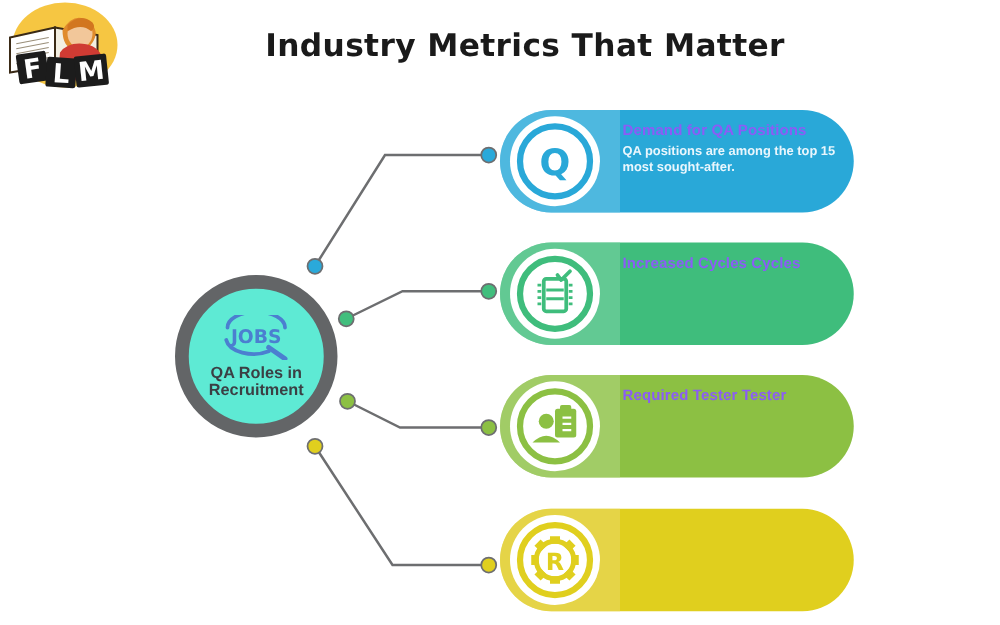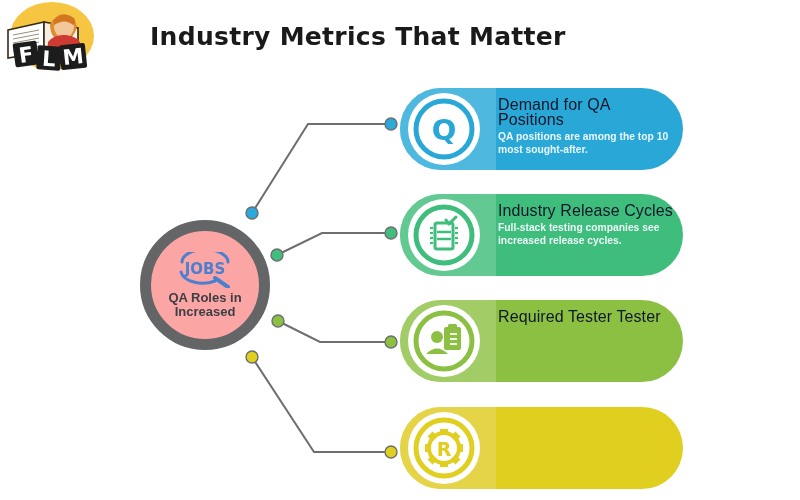--- a/index.html
+++ b/index.html
@@ -38,7 +38,7 @@
     left: 150px;
     top: 22px;
     width: 540px;
-    text-align: left;
+    text-align: center;
     font-family: "DejaVu Sans", sans-serif;
     font-size: 25px;
     font-weight: bold;

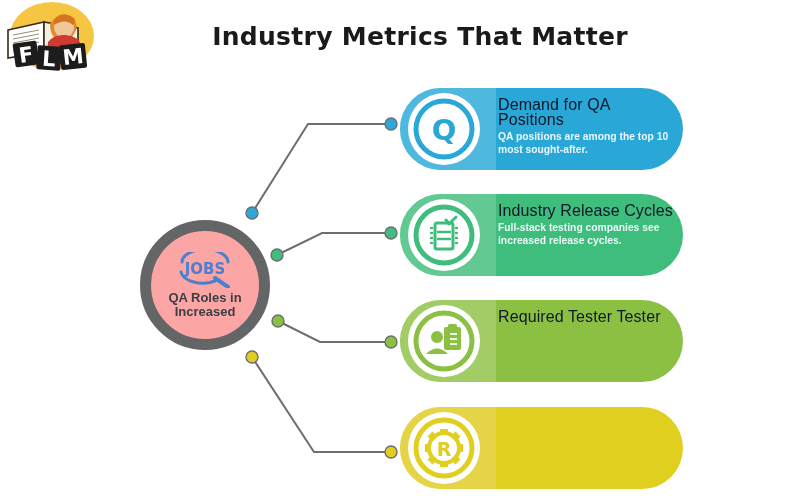--- a/index.html
+++ b/index.html
@@ -133,9 +133,9 @@
     width: 176px;
   }
   .card-title {
-    font-size: 16px;
-    font-weight: normal;
-    color: #0f172a;
+    font-size: 12px;
+    font-weight: bold;
+    color: #8b5cf6;
     line-height: 15px;
     letter-spacing: 0.1px;
   }

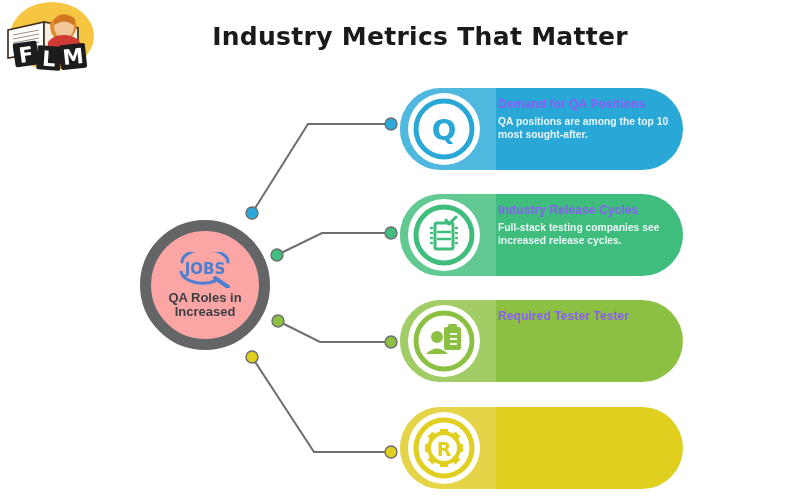--- a/index.html
+++ b/index.html
@@ -237,7 +237,7 @@
     </div>
     <div class="card-text">
       <div class="card-title">Demand for QA Positions</div>
-      <div class="card-body">QA positions are among the top 10 most sought-after.</div>
+      <div class="card-body">QA positions are among the top 15 most sought-after.</div>
     </div>
   </div>
 

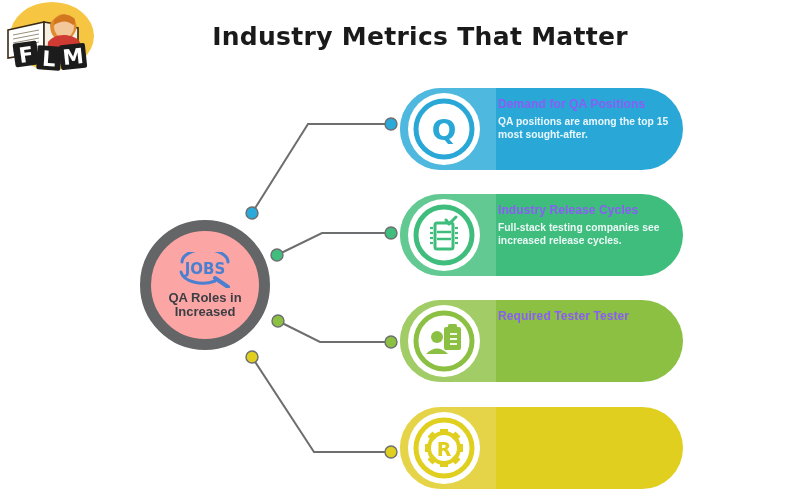--- a/index.html
+++ b/index.html
@@ -264,7 +264,7 @@
       </svg>
     </div>
     <div class="card-text">
-      <div class="card-title">Industry Release Cycles</div>
+      <div class="card-title">Increased Cycles Cycles</div>
       <div class="card-body">Full-stack testing companies see increased release cycles.</div>
     </div>
   </div>

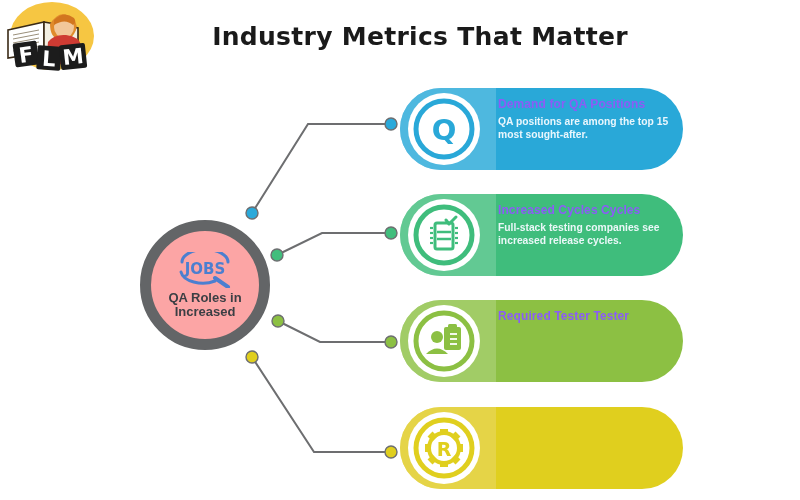--- a/index.html
+++ b/index.html
@@ -265,7 +265,6 @@
     </div>
     <div class="card-text">
       <div class="card-title">Increased Cycles Cycles</div>
-      <div class="card-body">Full-stack testing companies see increased release cycles.</div>
     </div>
   </div>
 

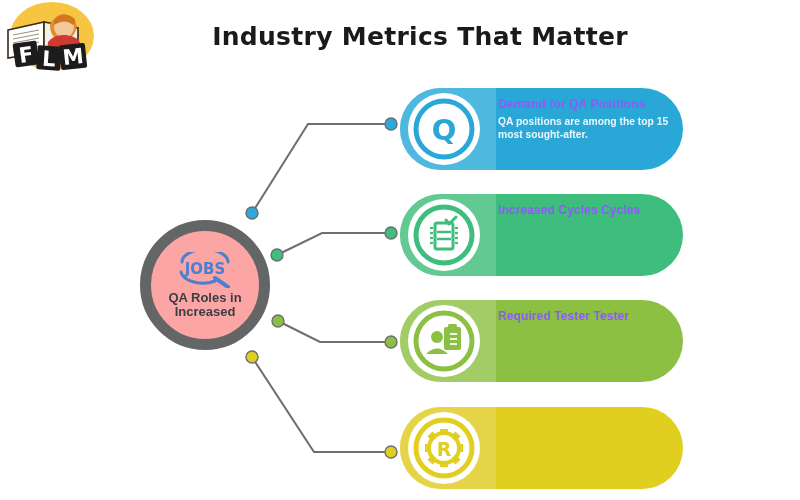--- a/index.html
+++ b/index.html
@@ -63,7 +63,7 @@
     width: 130px;
     height: 130px;
     border-radius: 50%;
-    background: #fca5a5;
+    background: #5eead4;
     border: 11px solid #636567;
     box-sizing: border-box;
     display: flex;

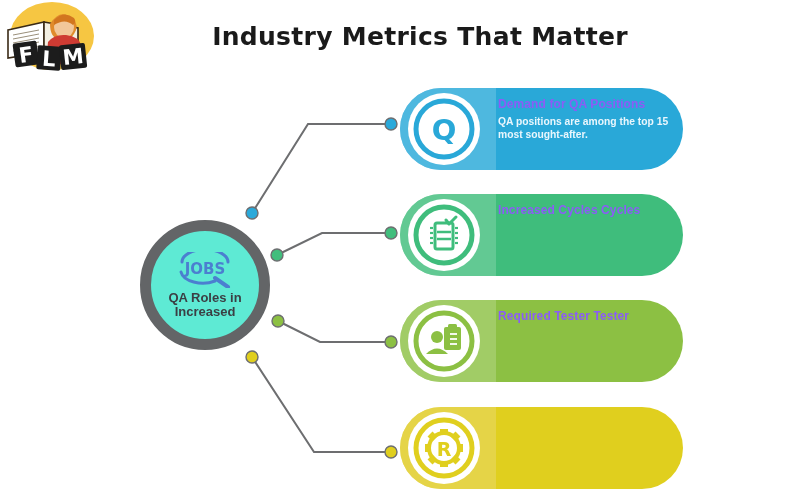--- a/index.html
+++ b/index.html
@@ -222,7 +222,7 @@
     </svg>
     <div id="hub-label">
       <div>QA Roles in</div>
-      <div>Increased</div>
+      <div>Recruitment</div>
     </div>
   </div>
 

